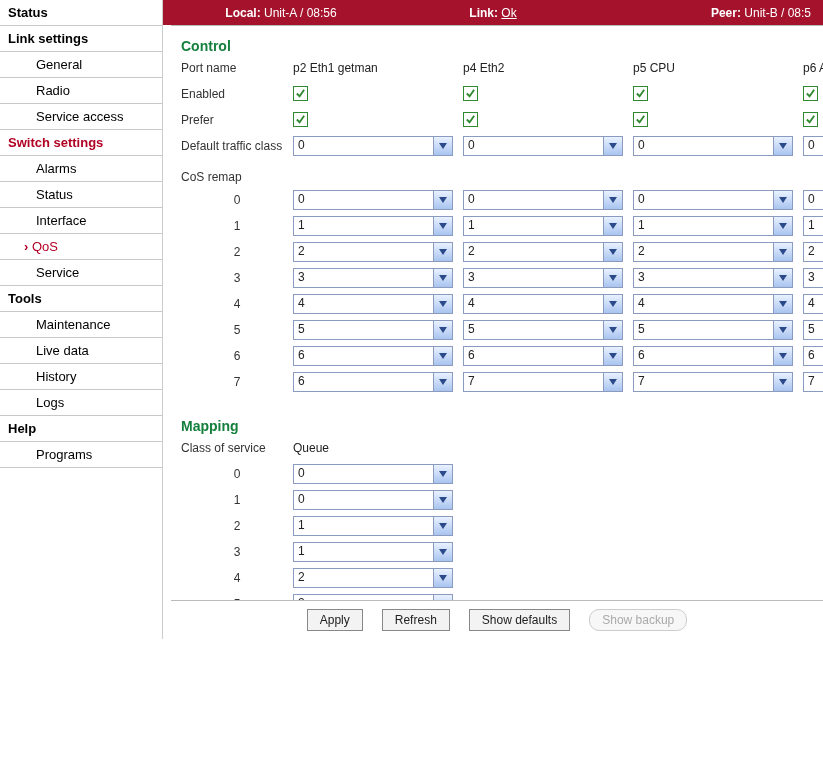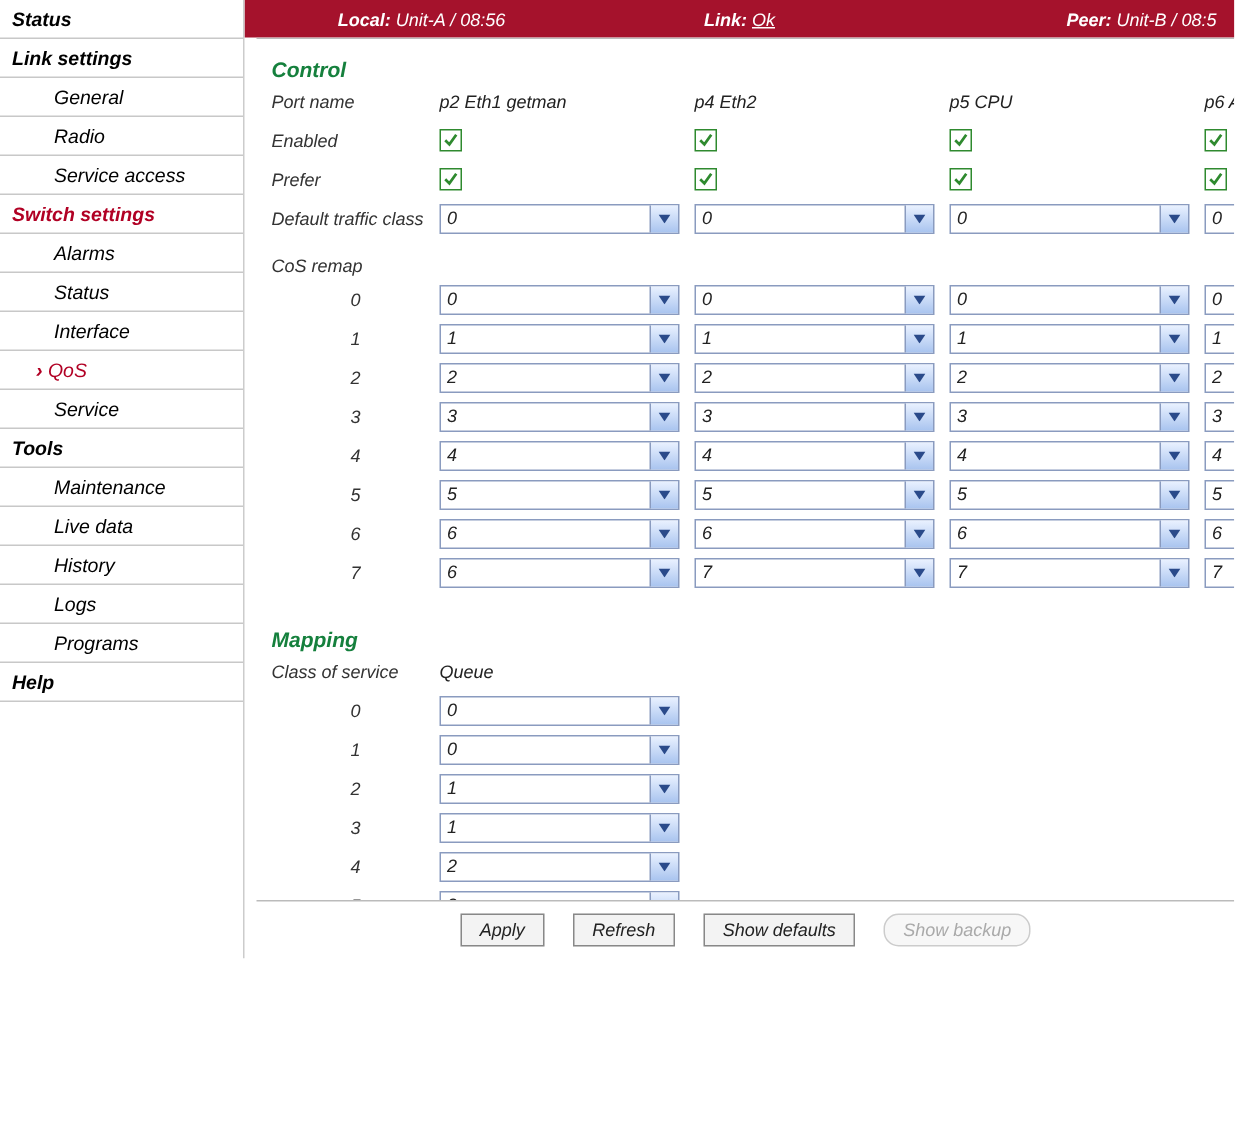--- a/index.html
+++ b/index.html
@@ -3,7 +3,7 @@
 <meta charset="utf-8">
 <style>
   html,body{margin:0;padding:0;font-family:Arial,Helvetica,sans-serif;font-size:12px;color:#000;background:#fff;}
-  .page{display:flex;width:823px;height:639px;overflow:hidden;font-style:italic;}
+  .page{display:flex;width:823px;height:639px;overflow:hidden;}
   
   .sidebar{width:162px;flex:0 0 162px;border-right:1px solid #ccc;background:#fff;}
   .side-item{display:block;padding:5px 8px 5px 8px;border-bottom:1px solid #c8c8c8;font-size:13px;cursor:pointer;}

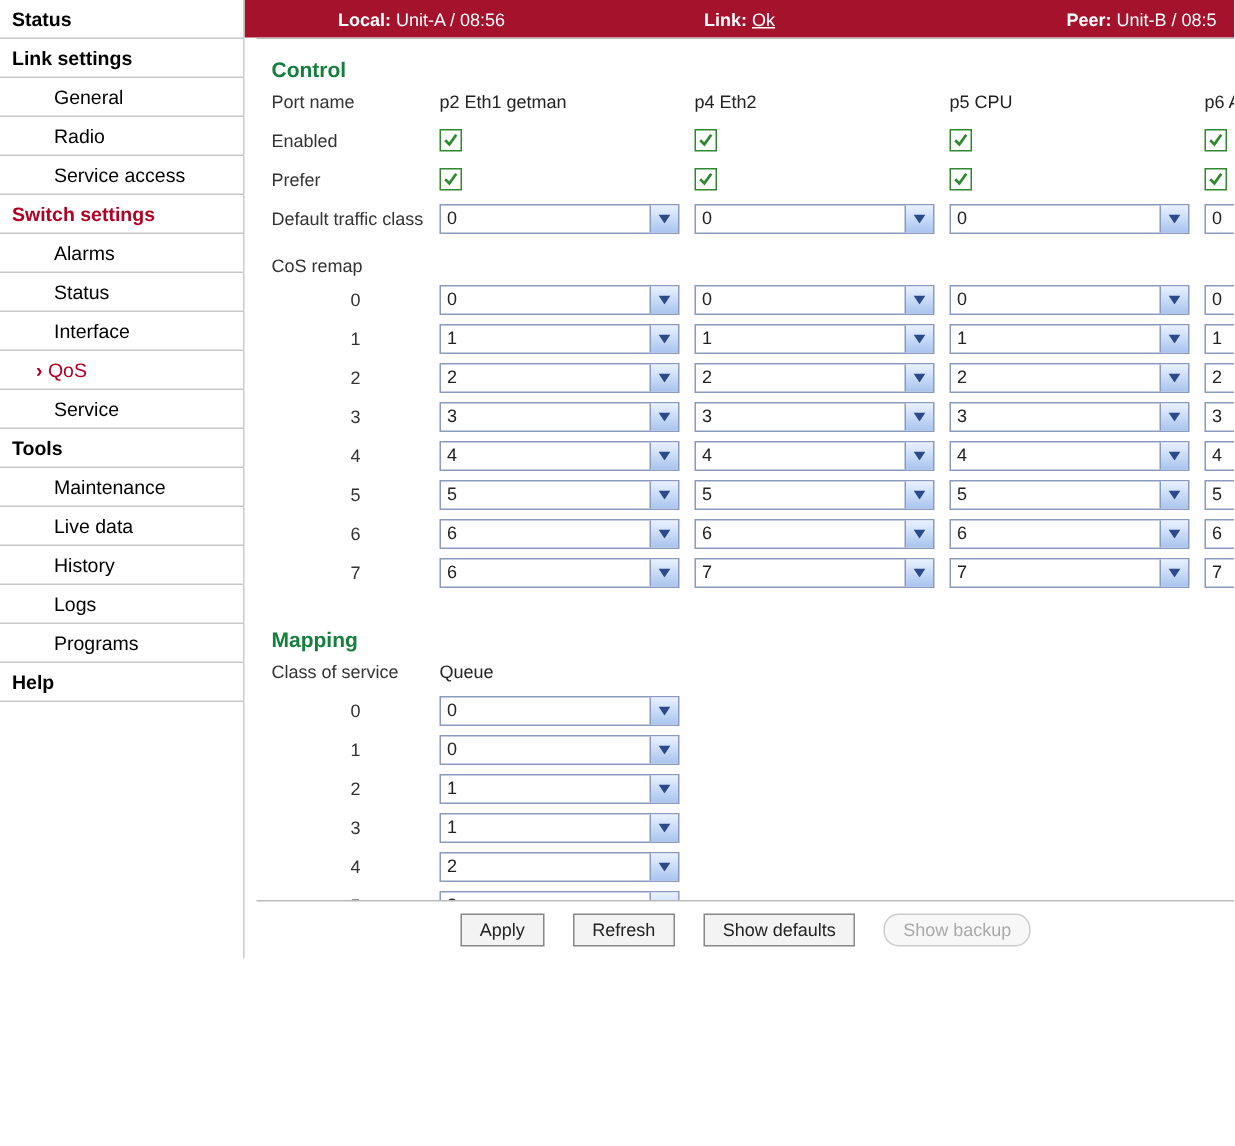--- a/index.html
+++ b/index.html
@@ -67,8 +67,8 @@
       <div class="side-item side-sub">Live data</div>
       <div class="side-item side-sub">History</div>
       <div class="side-item side-sub">Logs</div>
+      <div class="side-item side-head">Help</div>
       <div class="side-item side-sub">Programs</div>
-      <div class="side-item side-head">Help</div>
     </div>
   <div class="main">
     <div class="topbar">

